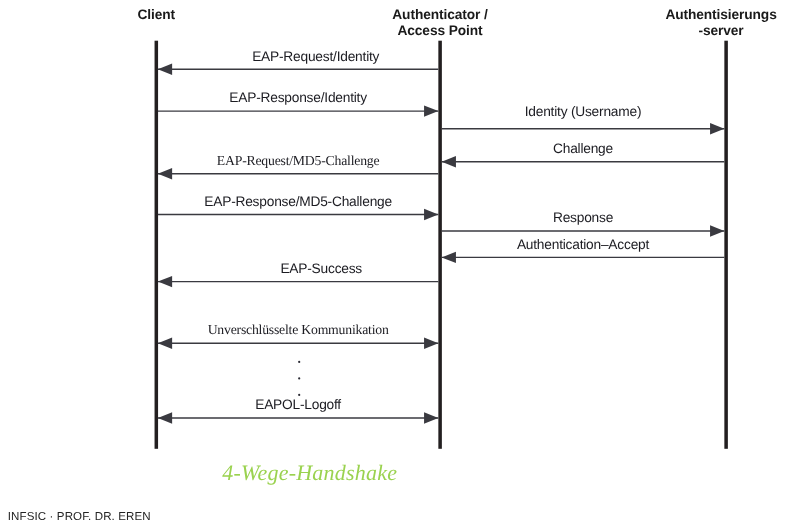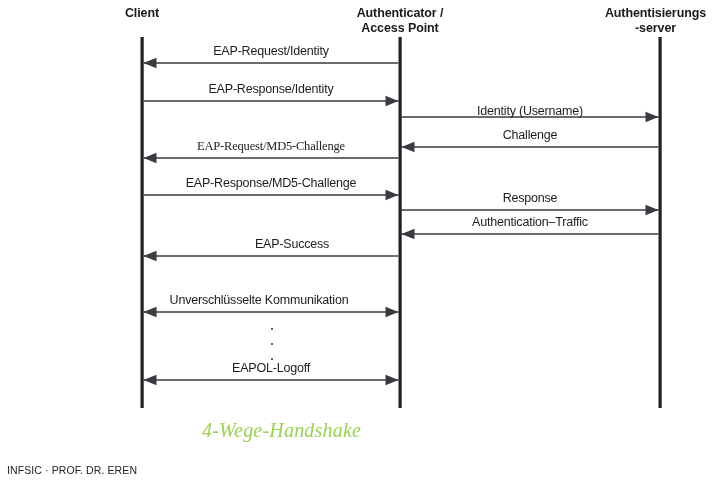--- a/index.html
+++ b/index.html
@@ -151,7 +151,7 @@
   </div>
 
   <div id="msg-labels">
-      <div class="msg-label" style="left: 142px; width: 258px; top: 44px;">EAP-Request/Identity</div>
+      <div class="msg-label" style="left: 142px; width: 258px; top: 44px; padding-left: 16px;">EAP-Request/Identity</div>
       <div class="msg-label" style="left: 142px; width: 258px; top: 82px;">EAP-Response/Identity</div>
       <div class="msg-label" style="left: 400px; width: 260px; top: 104px;">Identity (Username)</div>
       <div class="msg-label" style="left: 400px; width: 260px; top: 128px;">Challenge</div>

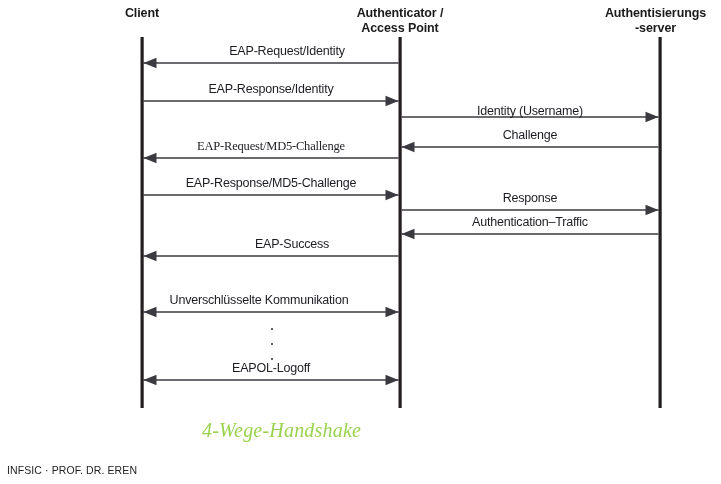--- a/index.html
+++ b/index.html
@@ -153,7 +153,7 @@
   <div id="msg-labels">
       <div class="msg-label" style="left: 142px; width: 258px; top: 44px; padding-left: 16px;">EAP-Request/Identity</div>
       <div class="msg-label" style="left: 142px; width: 258px; top: 82px;">EAP-Response/Identity</div>
-      <div class="msg-label" style="left: 400px; width: 260px; top: 104px;">Identity (Username)</div>
+      <div class="msg-label" style="left: 400px; width: 260px; top: 94px;">Identity (Username)</div>
       <div class="msg-label" style="left: 400px; width: 260px; top: 128px;">Challenge</div>
       <div class="msg-label" style="left: 142px; width: 258px; top: 139px; font-family: Liberation Serif, serif;">EAP-Request/MD5-Challenge</div>
       <div class="msg-label" style="left: 142px; width: 258px; top: 176px;">EAP-Response/MD5-Challenge</div>

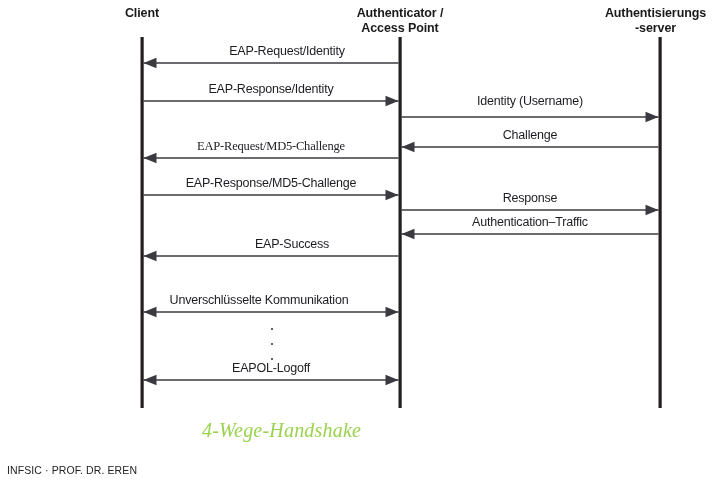--- a/index.html
+++ b/index.html
@@ -158,7 +158,7 @@
       <div class="msg-label" style="left: 142px; width: 258px; top: 139px; font-family: Liberation Serif, serif;">EAP-Request/MD5-Challenge</div>
       <div class="msg-label" style="left: 142px; width: 258px; top: 176px;">EAP-Response/MD5-Challenge</div>
       <div class="msg-label" style="left: 400px; width: 260px; top: 191px;">Response</div>
-      <div class="msg-label" style="left: 400px; width: 260px; top: 215px;">Authentication–Traffic</div>
+      <div class="msg-label" style="left: 400px; width: 260px; top: 215px;">Authentication–Accept</div>
       <div class="msg-label" style="left: 142px; width: 300px; top: 237px;">EAP-Success</div>
       <div class="msg-label" style="left: 130px; width: 258px; top: 293px;">Unverschlüsselte Kommunikation</div>
       <div class="msg-label" style="left: 142px; width: 258px; top: 361px;">EAPOL-Logoff</div>

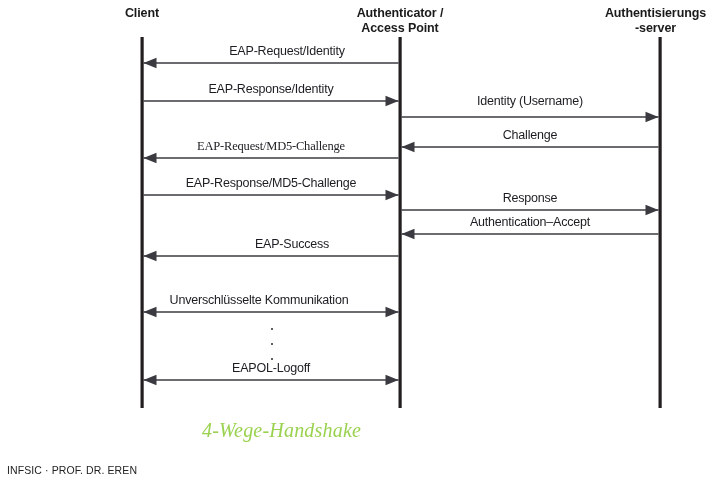--- a/index.html
+++ b/index.html
@@ -160,7 +160,7 @@
       <div class="msg-label" style="left: 400px; width: 260px; top: 191px;">Response</div>
       <div class="msg-label" style="left: 400px; width: 260px; top: 215px;">Authentication–Accept</div>
       <div class="msg-label" style="left: 142px; width: 300px; top: 237px;">EAP-Success</div>
-      <div class="msg-label" style="left: 130px; width: 258px; top: 293px;">Unverschlüsselte Kommunikation</div>
+      <div class="msg-label" style="left: 142px; width: 258px; top: 293px; font-family: Liberation Serif, serif;">Unverschlüsselte Kommunikation</div>
       <div class="msg-label" style="left: 142px; width: 258px; top: 361px;">EAPOL-Logoff</div>
     </div>
 

